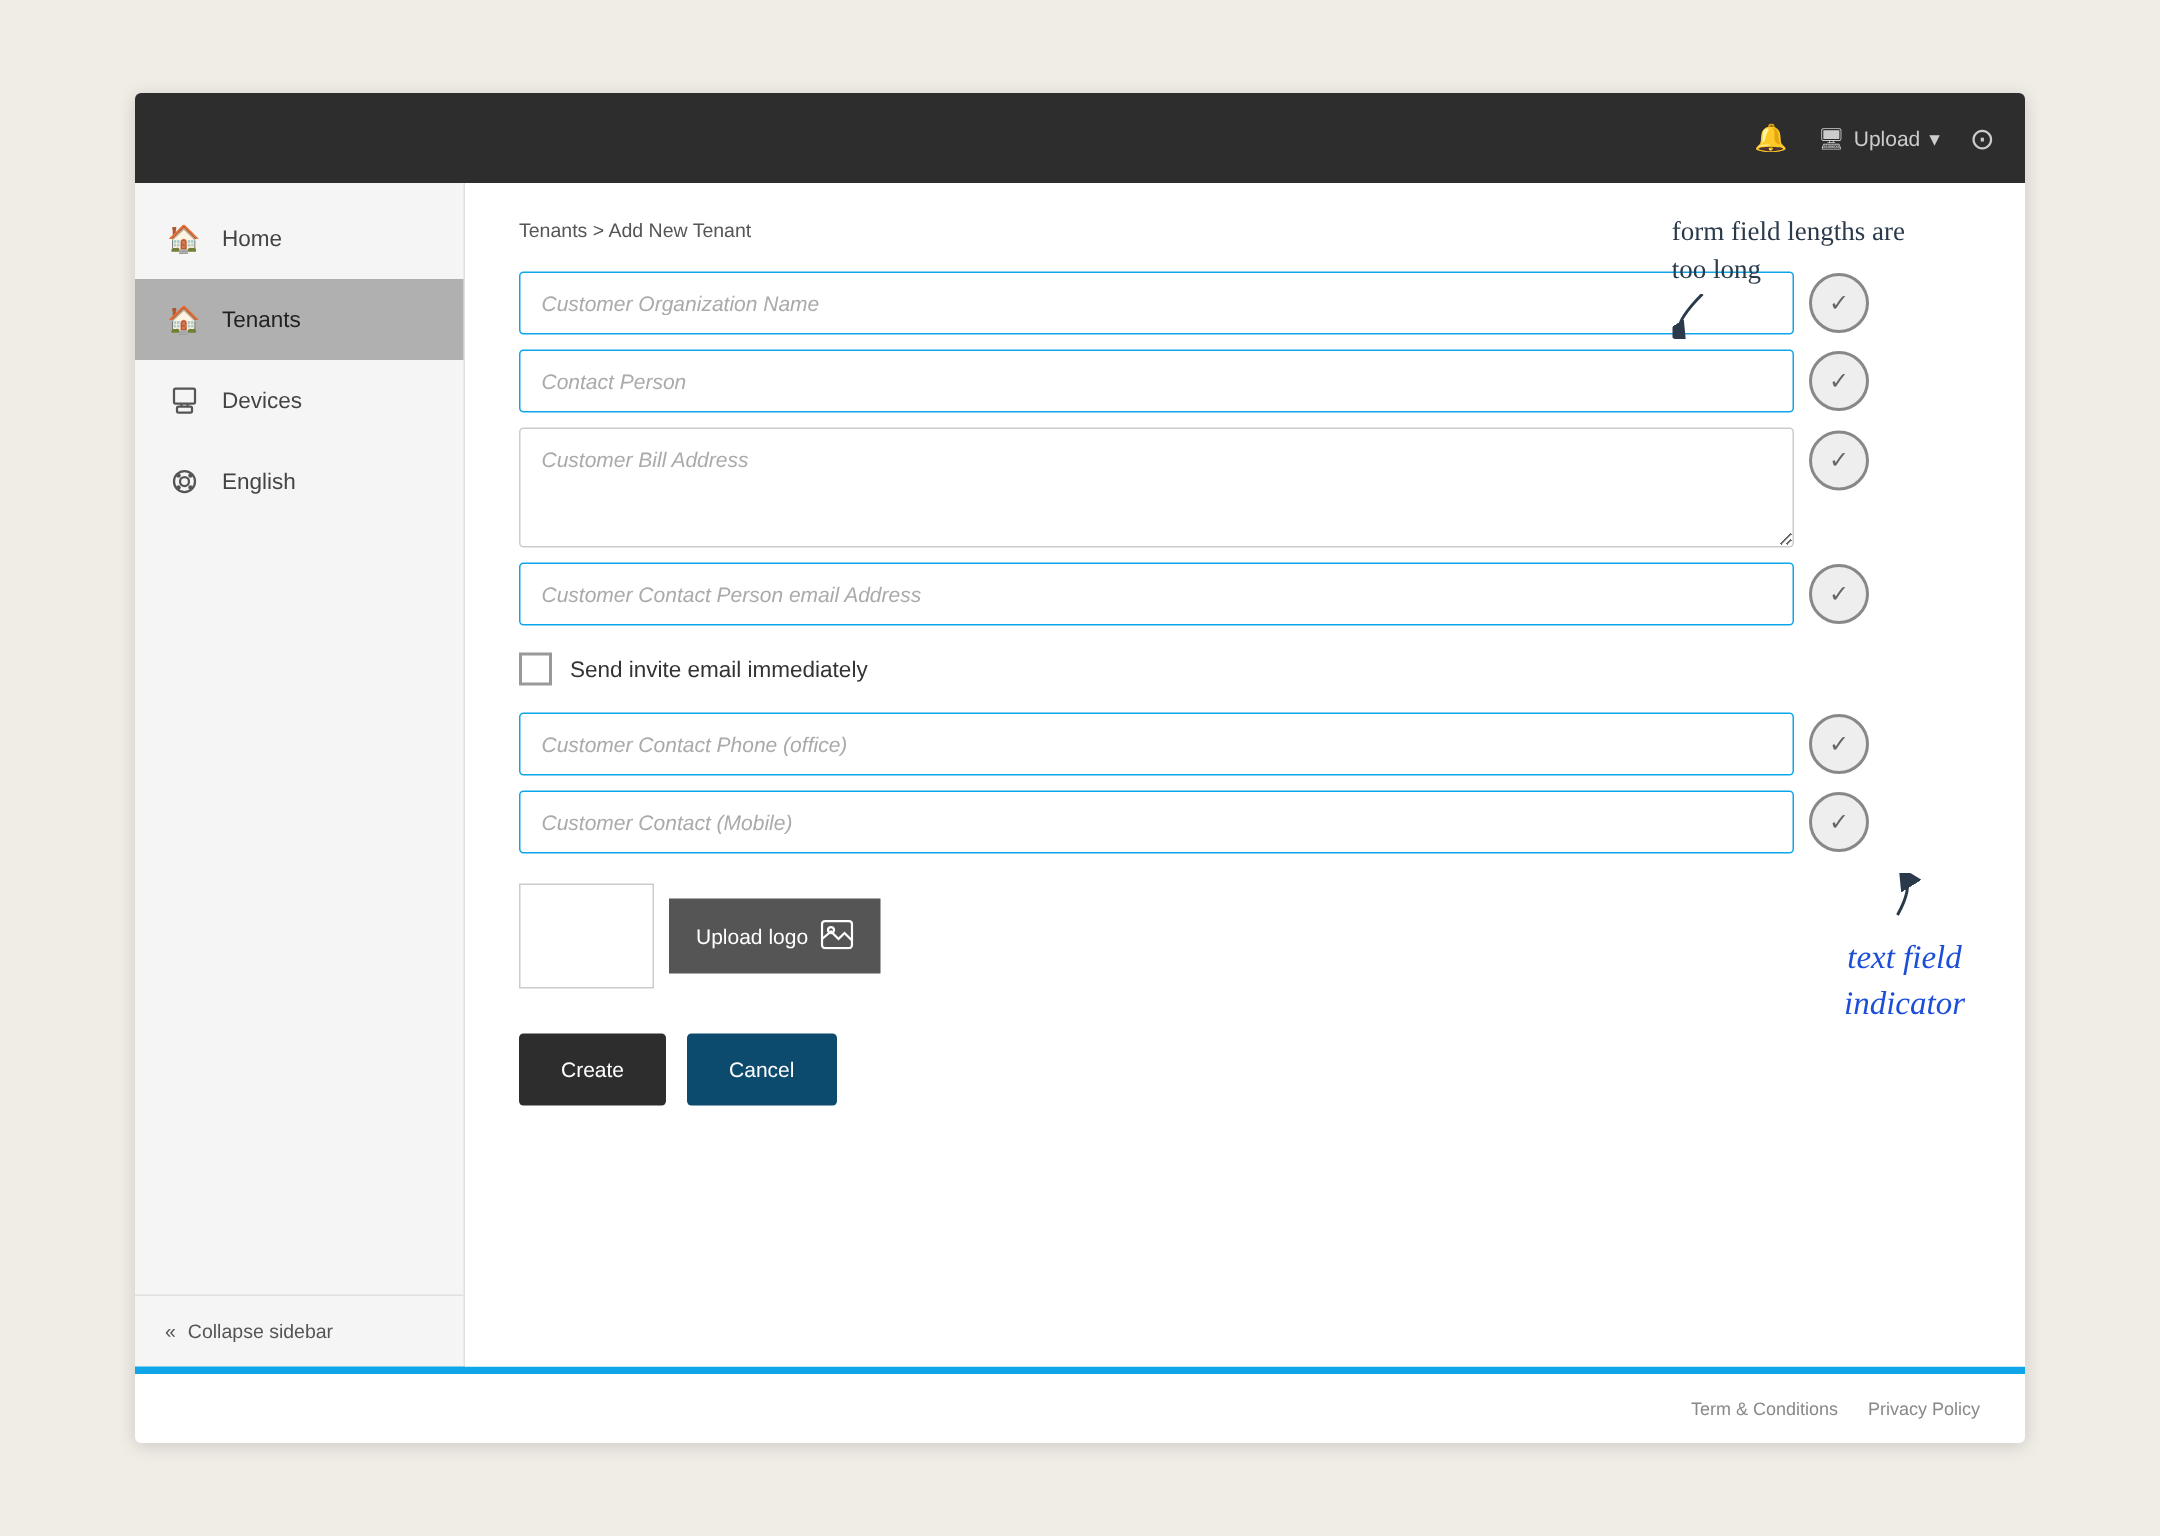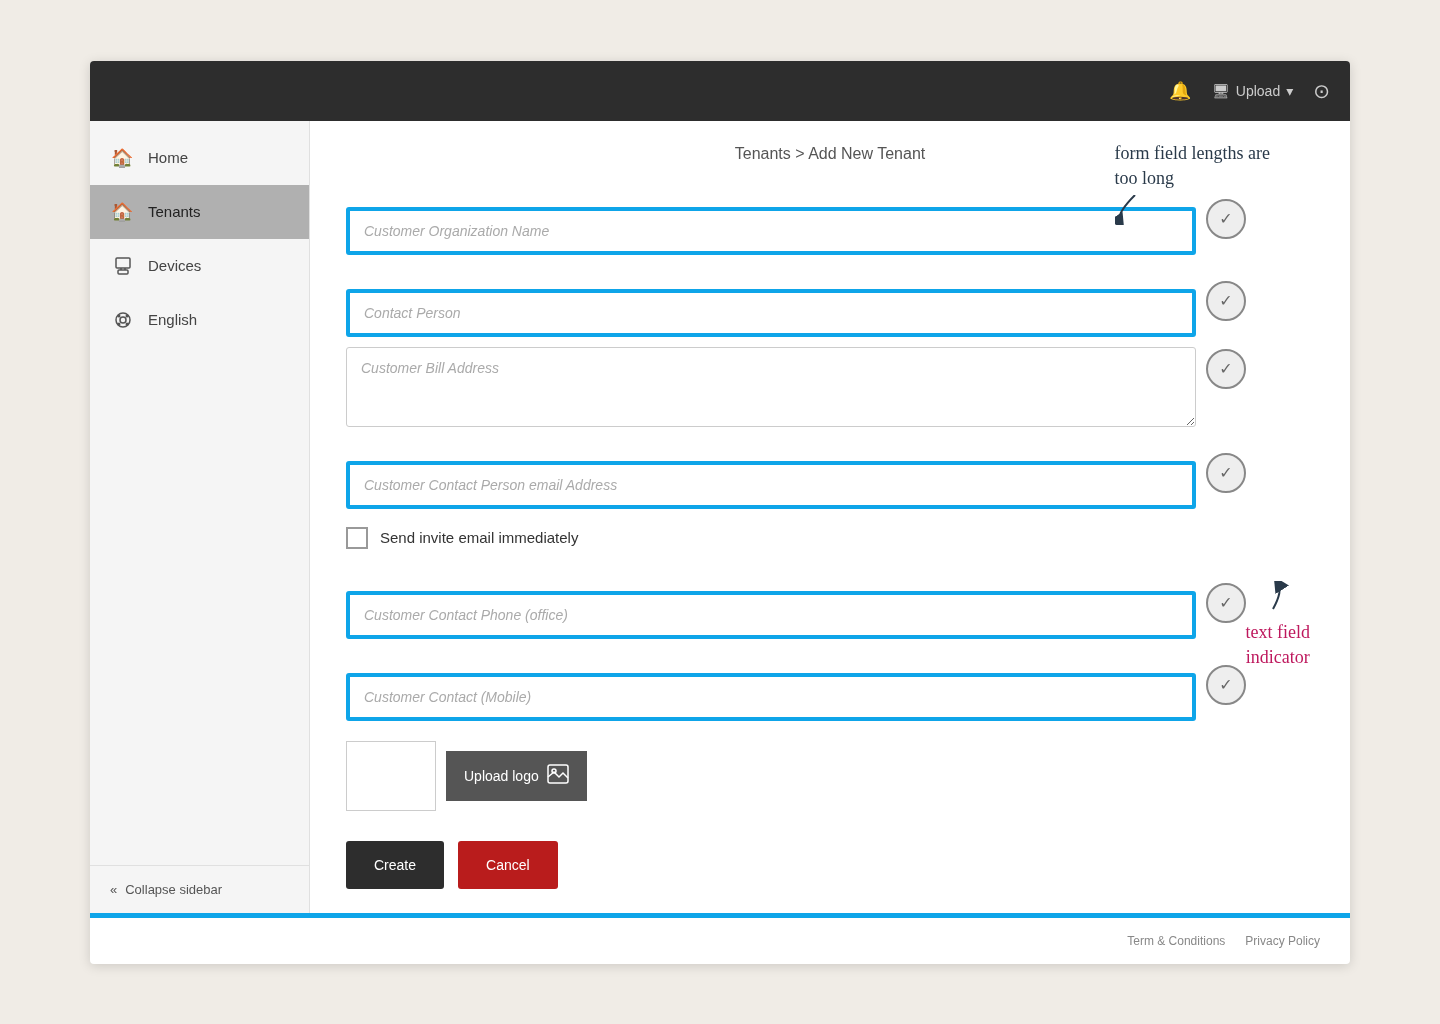--- a/index.html
+++ b/index.html
@@ -110,10 +110,9 @@
       overflow-y: auto;
     }
     .breadcrumb {
-      font-size: 16px;
+      font-size: 13px;
       color: #555;
       margin-bottom: 20px;
-      text-align: center;
     }
     
     .annotation {

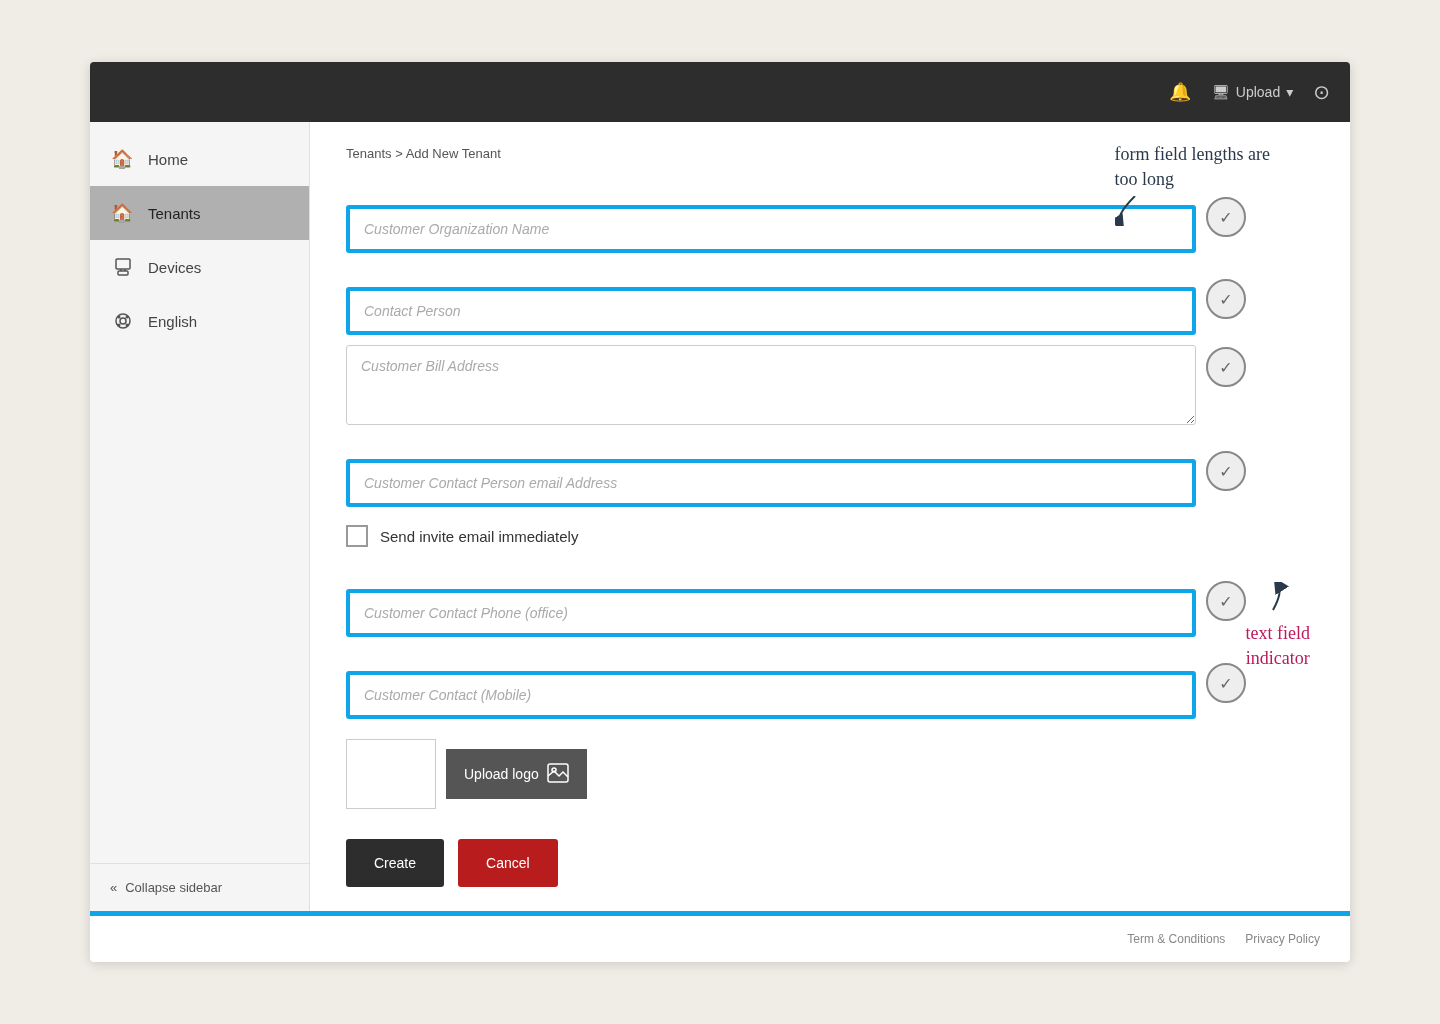--- a/index.html
+++ b/index.html
@@ -151,14 +151,13 @@
     }
     .field-input {
       flex: 1;
-      border: 4px solid #0ea5e9;
+      border: 1px solid #0ea5e9;
       border-radius: 3px;
       padding: 12px 14px;
       font-size: 14px;
       color: #999;
       background: #fff;
       outline: none;
-      margin-top: 24px;
     }
     .field-input::placeholder {
       color: #aaa;

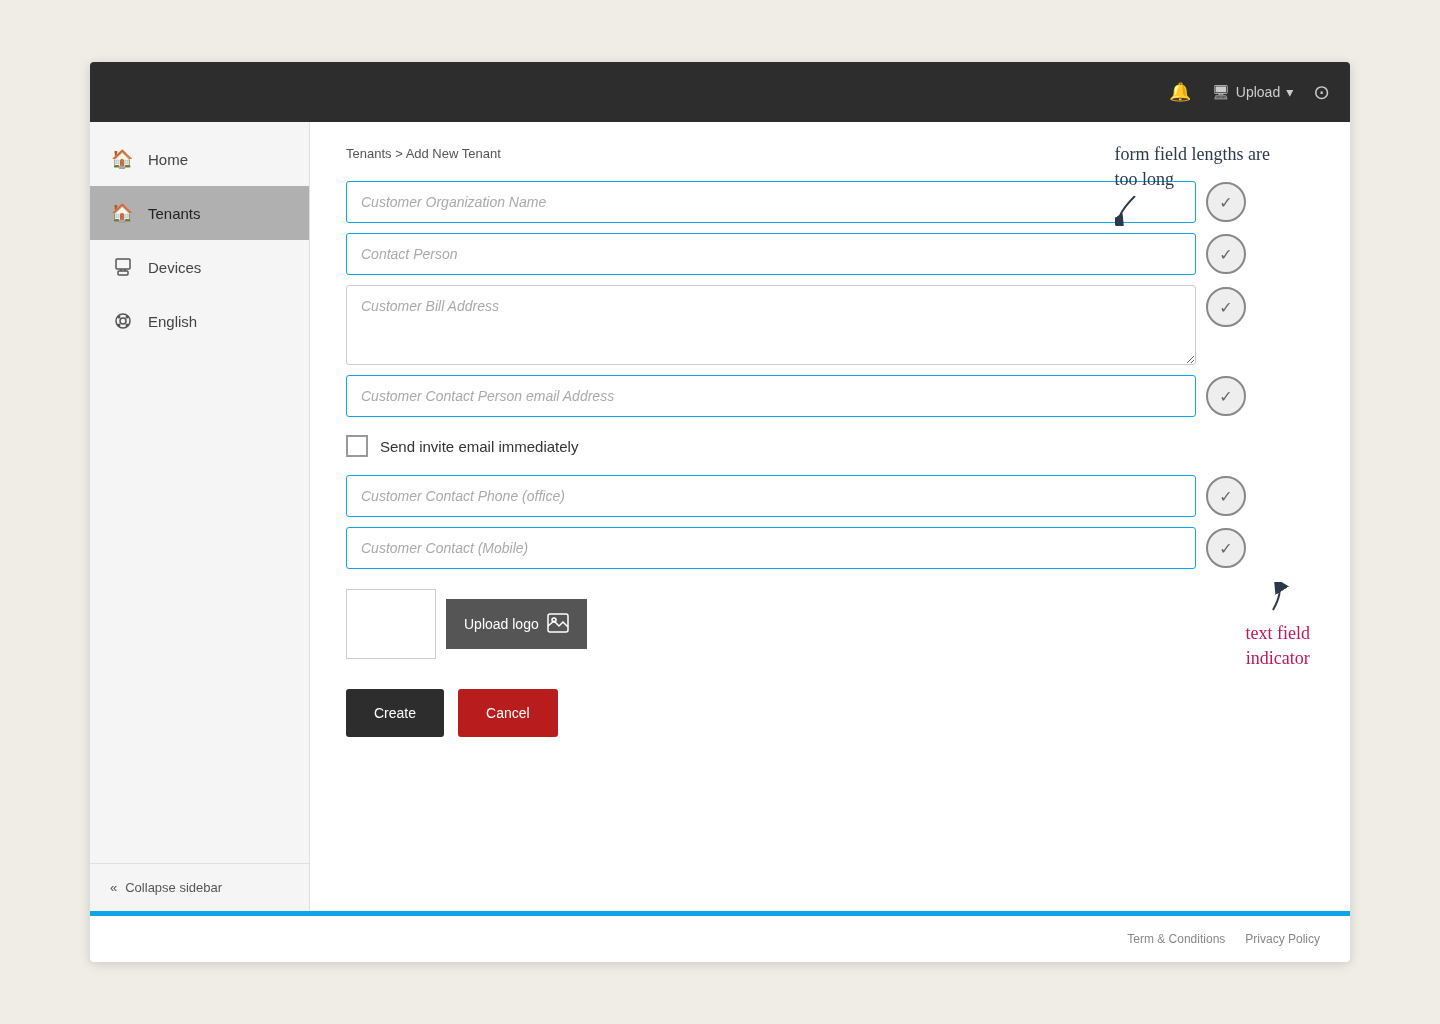--- a/index.html
+++ b/index.html
@@ -131,11 +131,12 @@
       top: 460px;
       right: 40px;
       font-family: 'Comic Sans MS', 'Chalkboard SE', cursive;
-      font-size: 18px;
-      color: #be185d;
+      font-size: 22px;
+      color: #1d4ed8;
       text-align: center;
       line-height: 1.4;
       pointer-events: none;
+      font-style: italic;
     }
     
     .form-container {

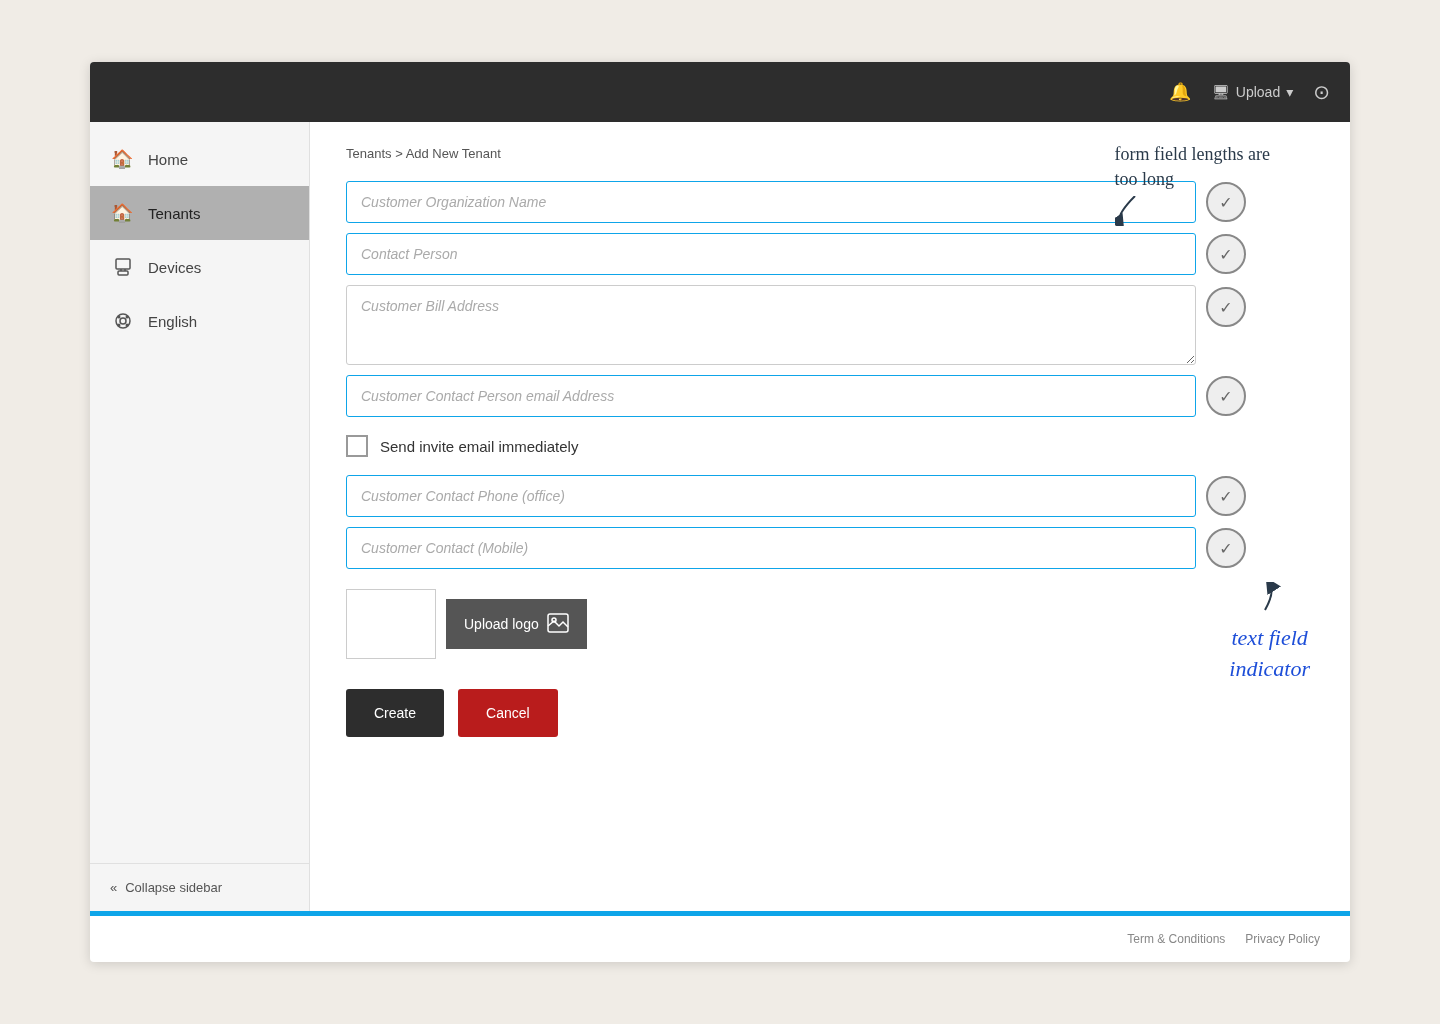--- a/index.html
+++ b/index.html
@@ -281,7 +281,7 @@
       border-radius: 3px;
     }
     .btn-cancel {
-      background: #b91c1c;
+      background: #0c4a6e;
       color: #fff;
       border: none;
       padding: 16px 28px;

